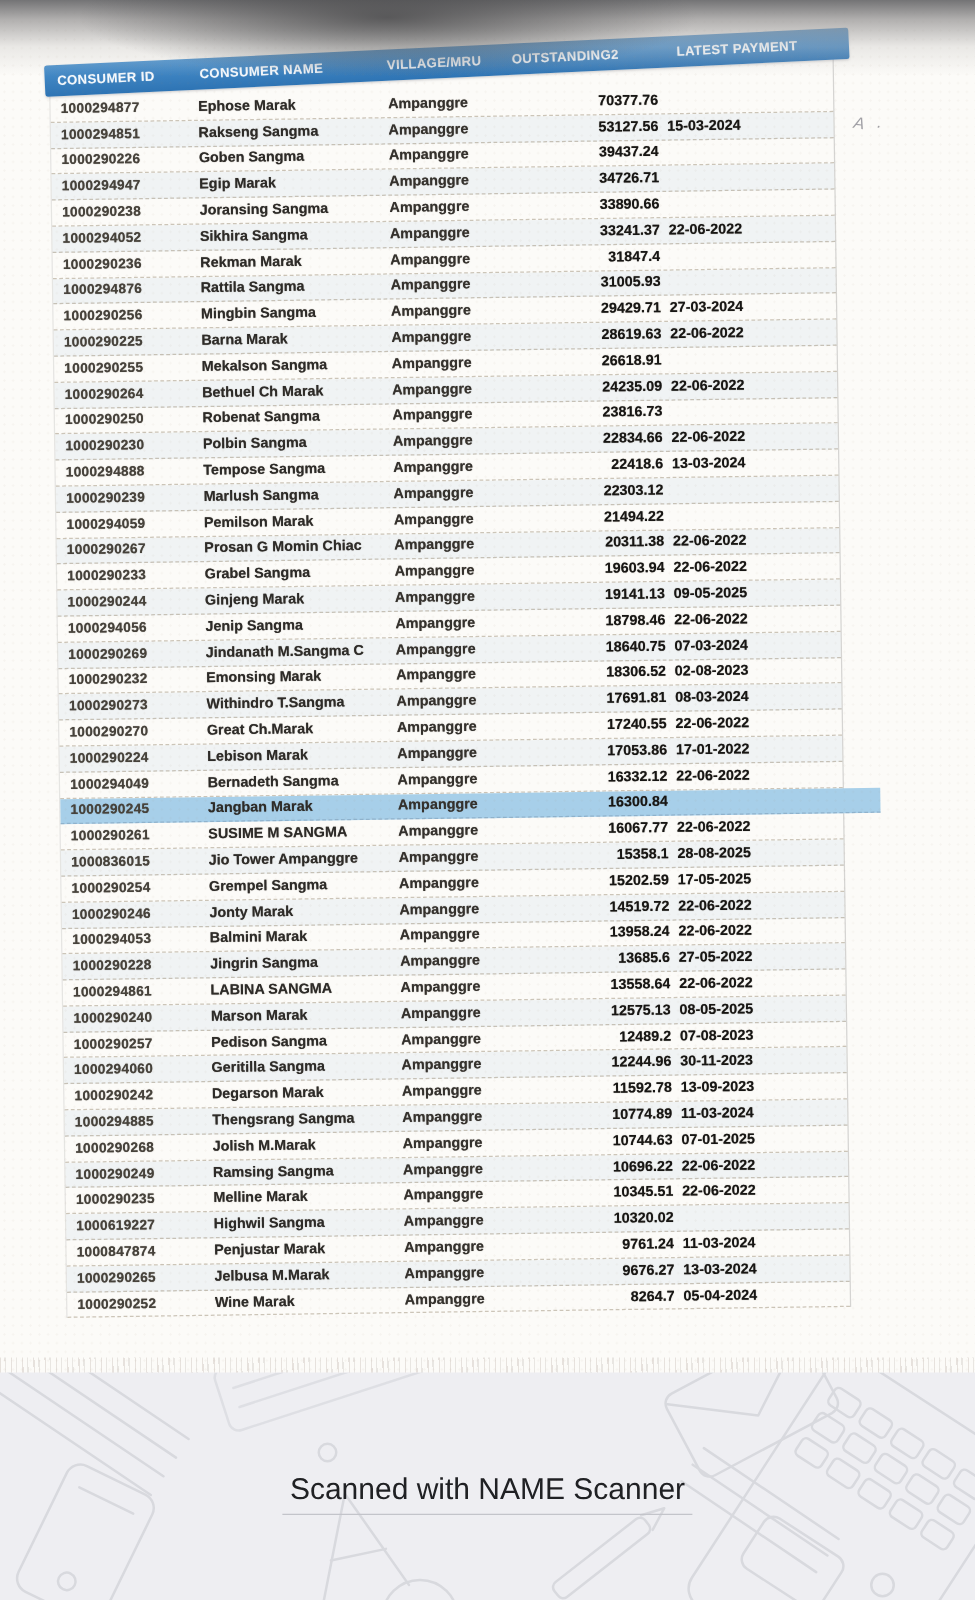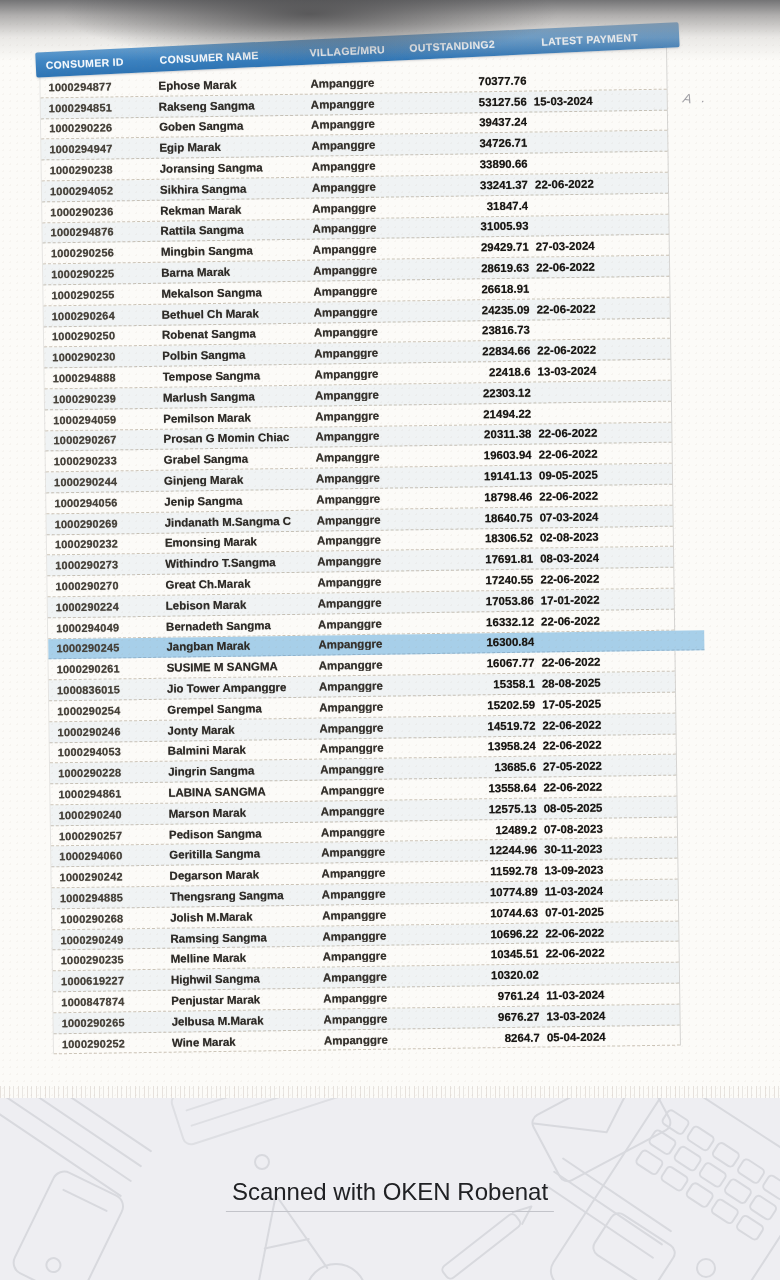--- a/index.html
+++ b/index.html
@@ -481,7 +481,7 @@
       </g>
       <circle cx="706" cy="170" r="9"></circle>
     </svg>
-    <div class="footer-text">Scanned with OKEN Robenat</div>
+    <div class="footer-text">Scanned with NAME Scanner</div>
   </div>
 
 </div>

